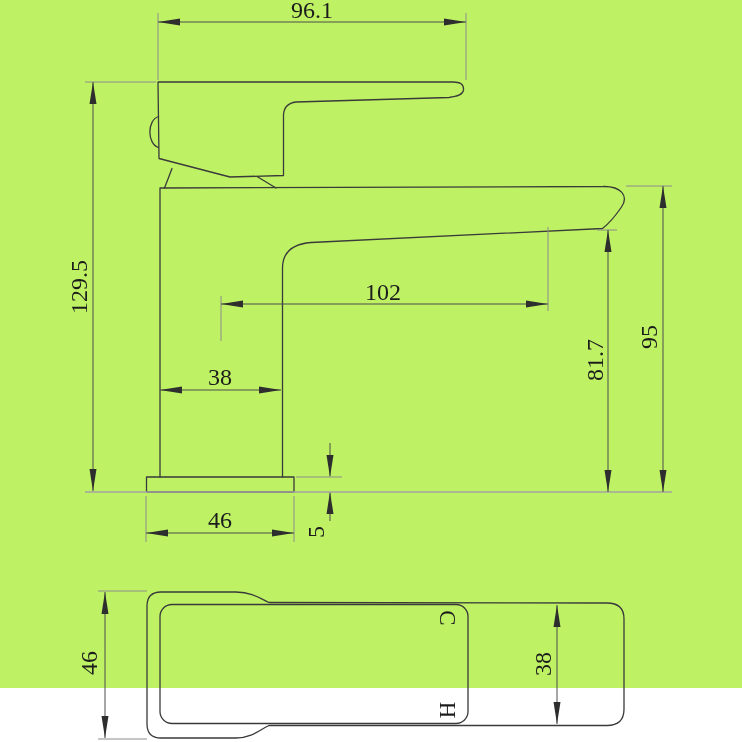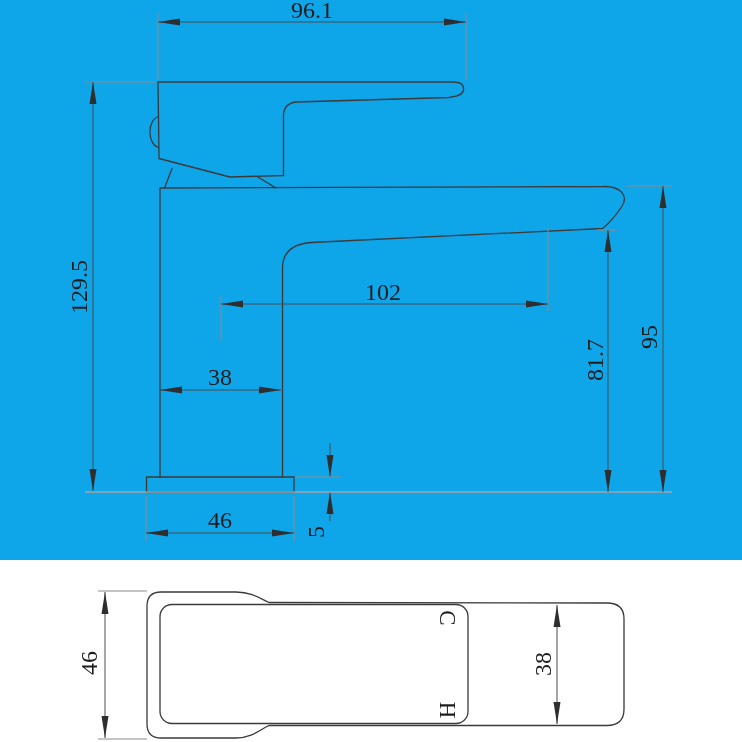--- a/index.html
+++ b/index.html
@@ -13,8 +13,8 @@
   .sheet {
     position: relative;
     width: 742px;
-    height: 560px;
-    background: #0ea5e9;
+    height: 688px;
+    background: #bef264;
   }
   svg { display: block; }
   .outline {

